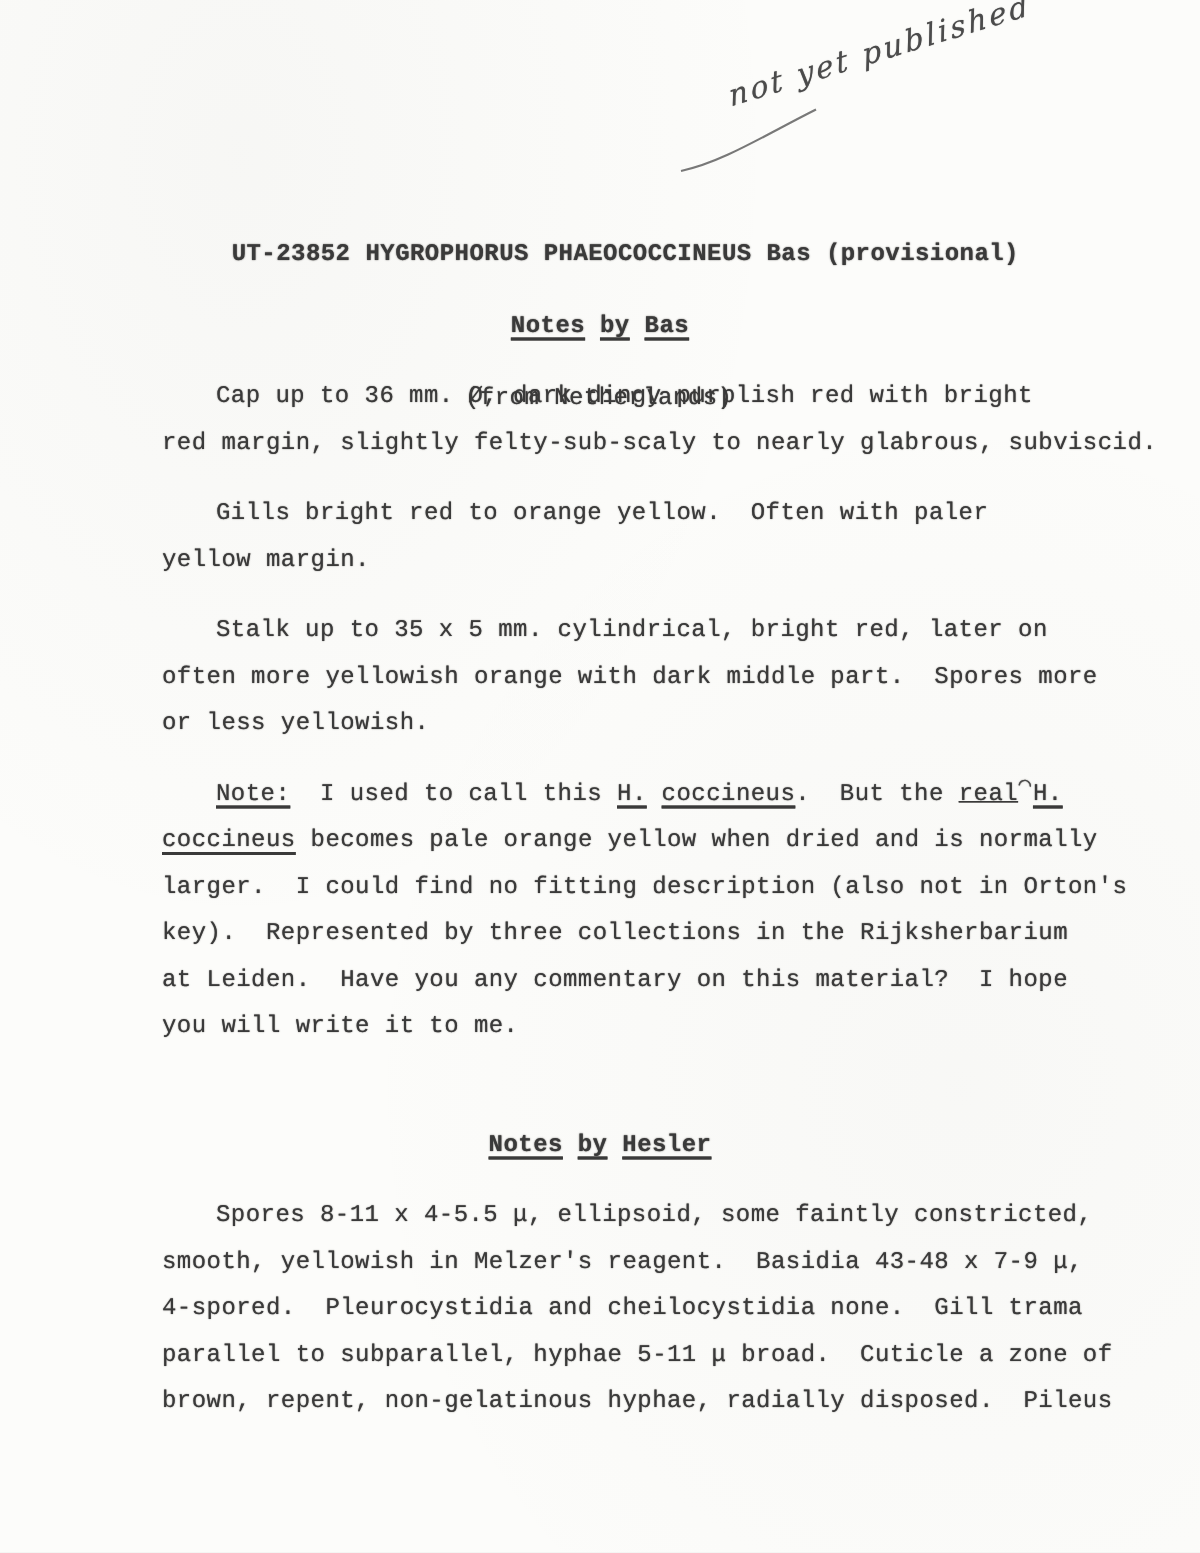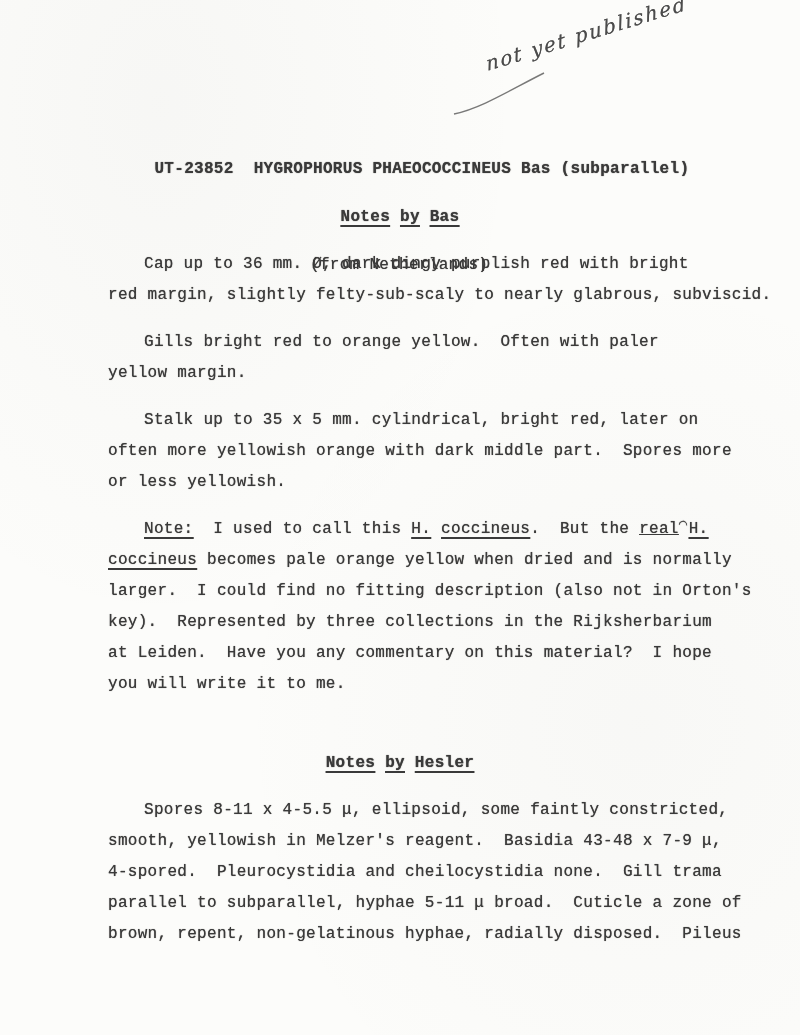--- a/index.html
+++ b/index.html
@@ -46,7 +46,7 @@
   
   .doc-header { position:absolute; left:95px; top:106px; }
   .doc-header .line1 { font-weight:bold; text-shadow:0 0 1px rgba(55,52,48,0.9); }
-  .specimen-id { margin-right:20px; }
+  .specimen-id { margin-right:10px; }
   .doc-header .line2 { margin-top:24px; margin-left:215px; }
   
   .doc-body {

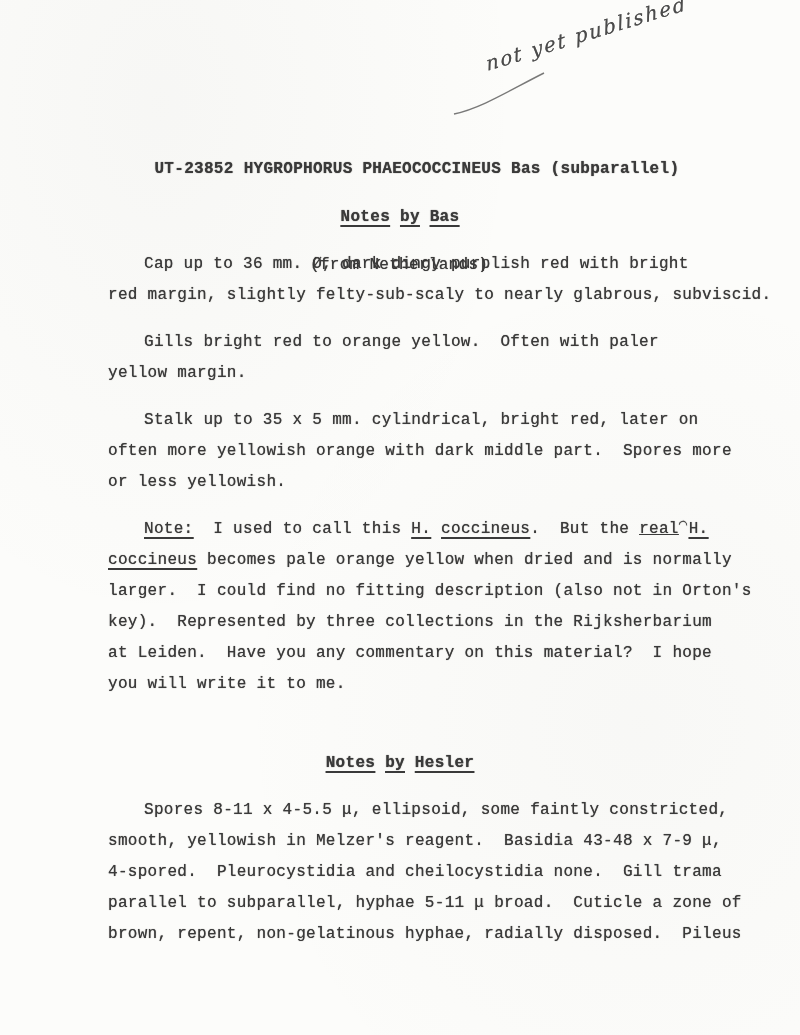--- a/index.html
+++ b/index.html
@@ -84,7 +84,7 @@
 
   <div class="doc-header typed">
     <div class="line1">
-      <span class="specimen-id">UT-23852</span><span>HYGROPHORUS PHAEOCOCCINEUS Bas (subparallel)</span>
+      <span class="specimen-id">UT-23852</span><span>HYGROPHORUS PHAEOCOCCINEUS Bas (provisional)</span>
     </div>
     <div class="line2">(from Netherlands)</div>
   </div>

